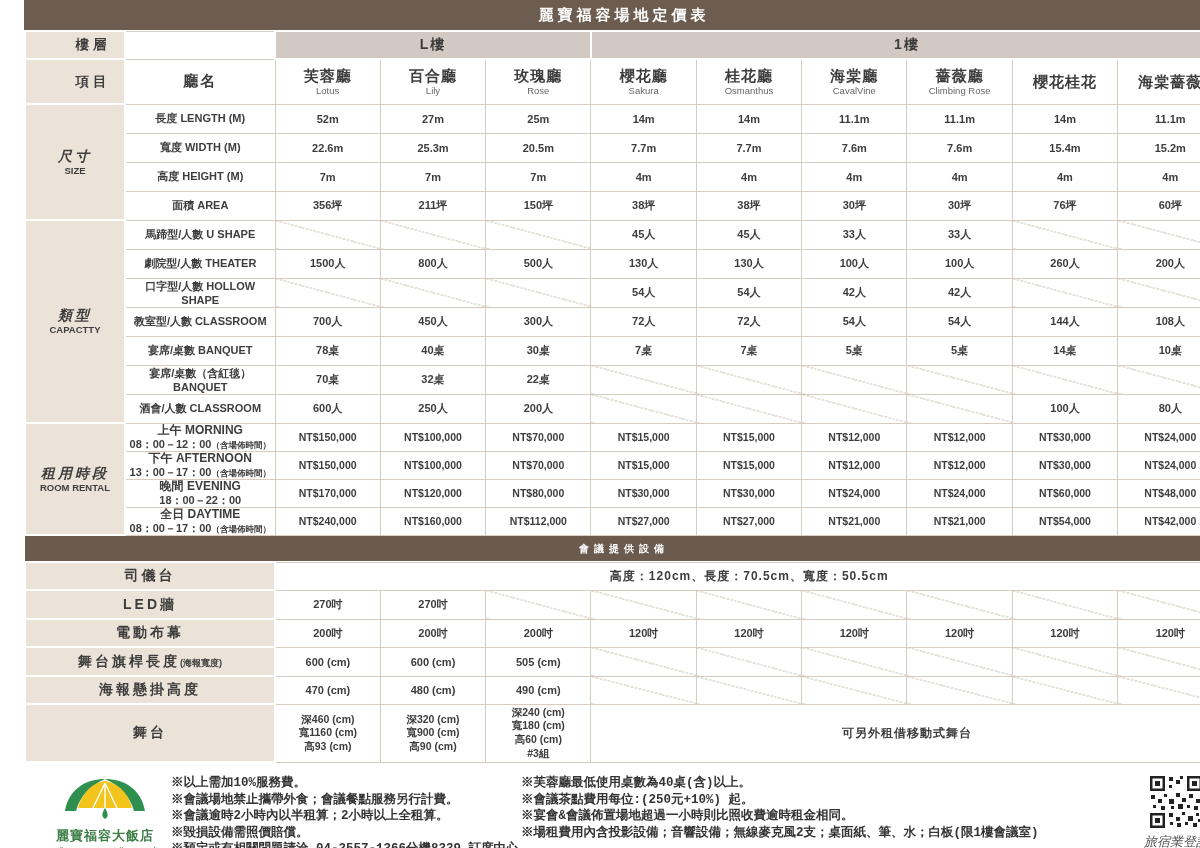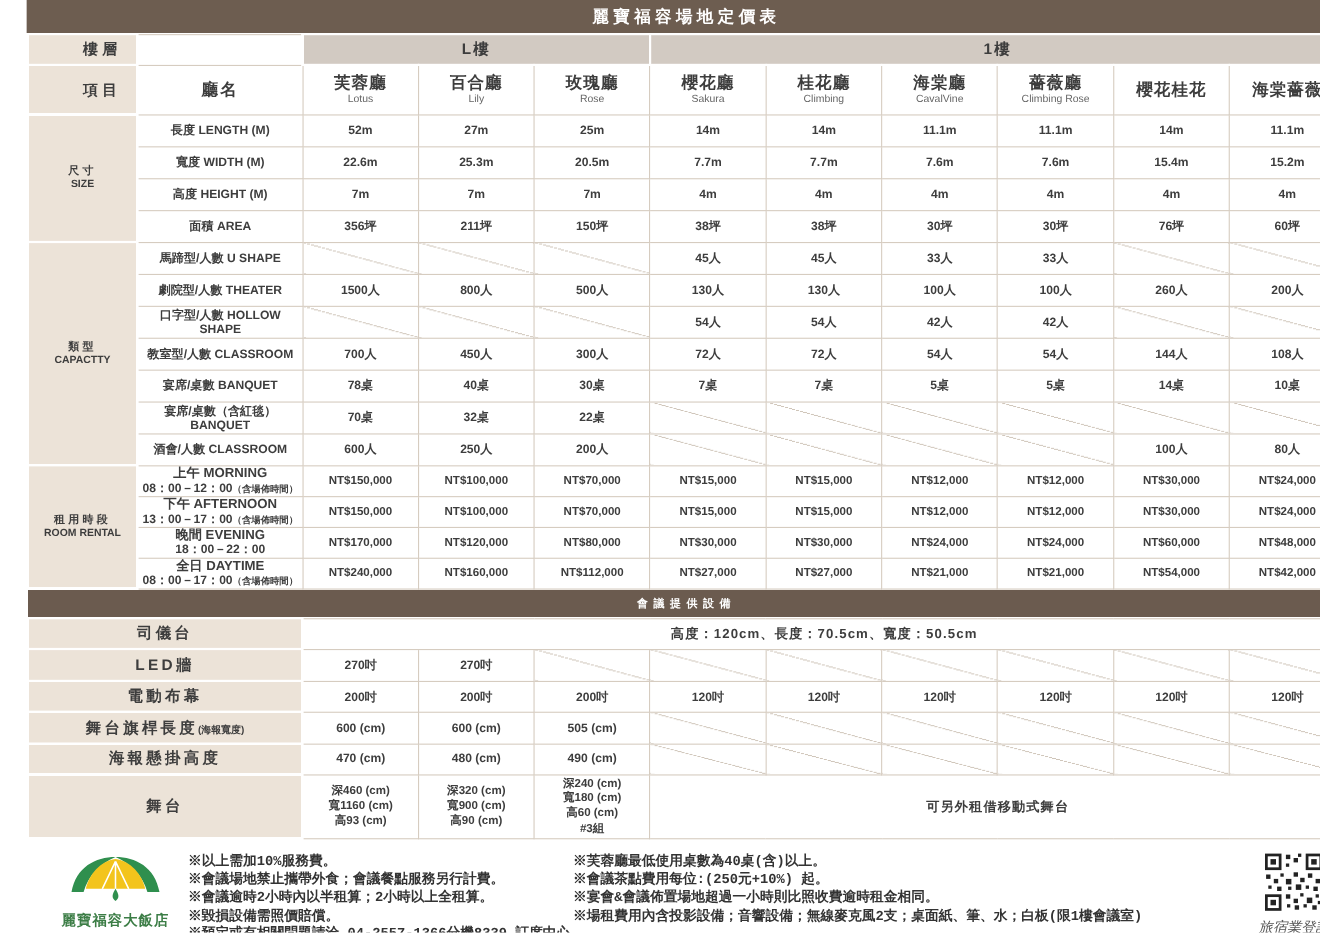--- a/index.html
+++ b/index.html
@@ -89,7 +89,7 @@
           </td>
           <td>
             <div class="hall-zh">桂花廳</div>
-            <div class="hall-en">Climbing</div>
+            <div class="hall-en">Osmanthus</div>
           </td>
           <td>
             <div class="hall-zh">海棠廳</div>

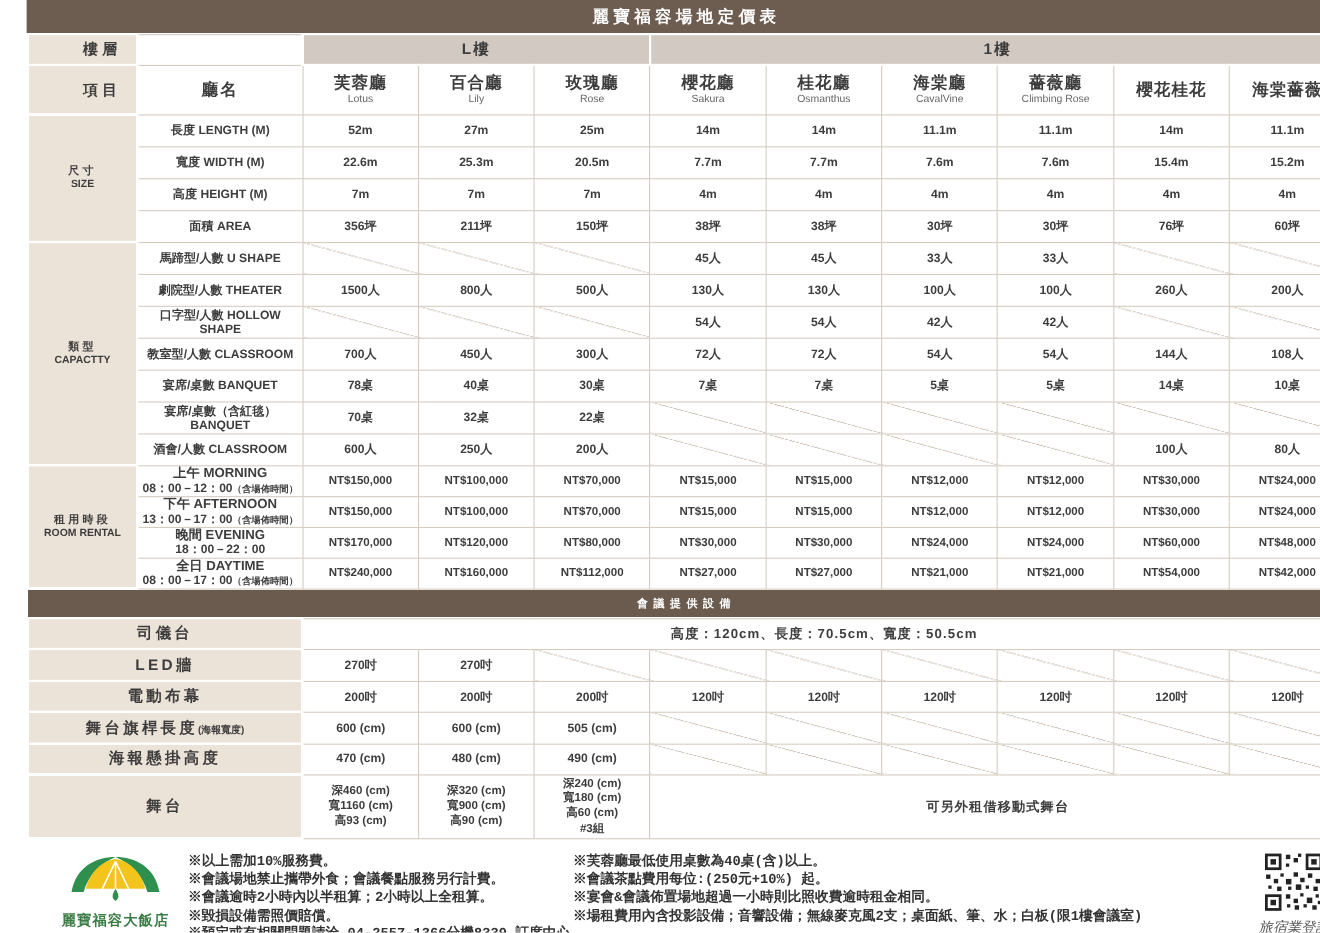--- a/index.html
+++ b/index.html
@@ -20,7 +20,7 @@
   td.hall-hdr-lbl{font-size:15px;letter-spacing:2px;}
   .hall-zh{font-size:15px;letter-spacing:1px;line-height:1.15;}
   .hall-en{font-size:9.5px;color:#666;font-weight:400;line-height:1.1;margin-top:1px;}
-  .section-zh{font-size:10px;letter-spacing:3px;line-height:1.2;}
+  .section-zh{font-size:14px;letter-spacing:3px;line-height:1.2;font-style:italic;}
   .section-en{font-size:9.5px;letter-spacing:0;line-height:1.2;}
   td.rowlbl{font-size:11px;}
   .rl1{font-size:12px;line-height:1.15;}

